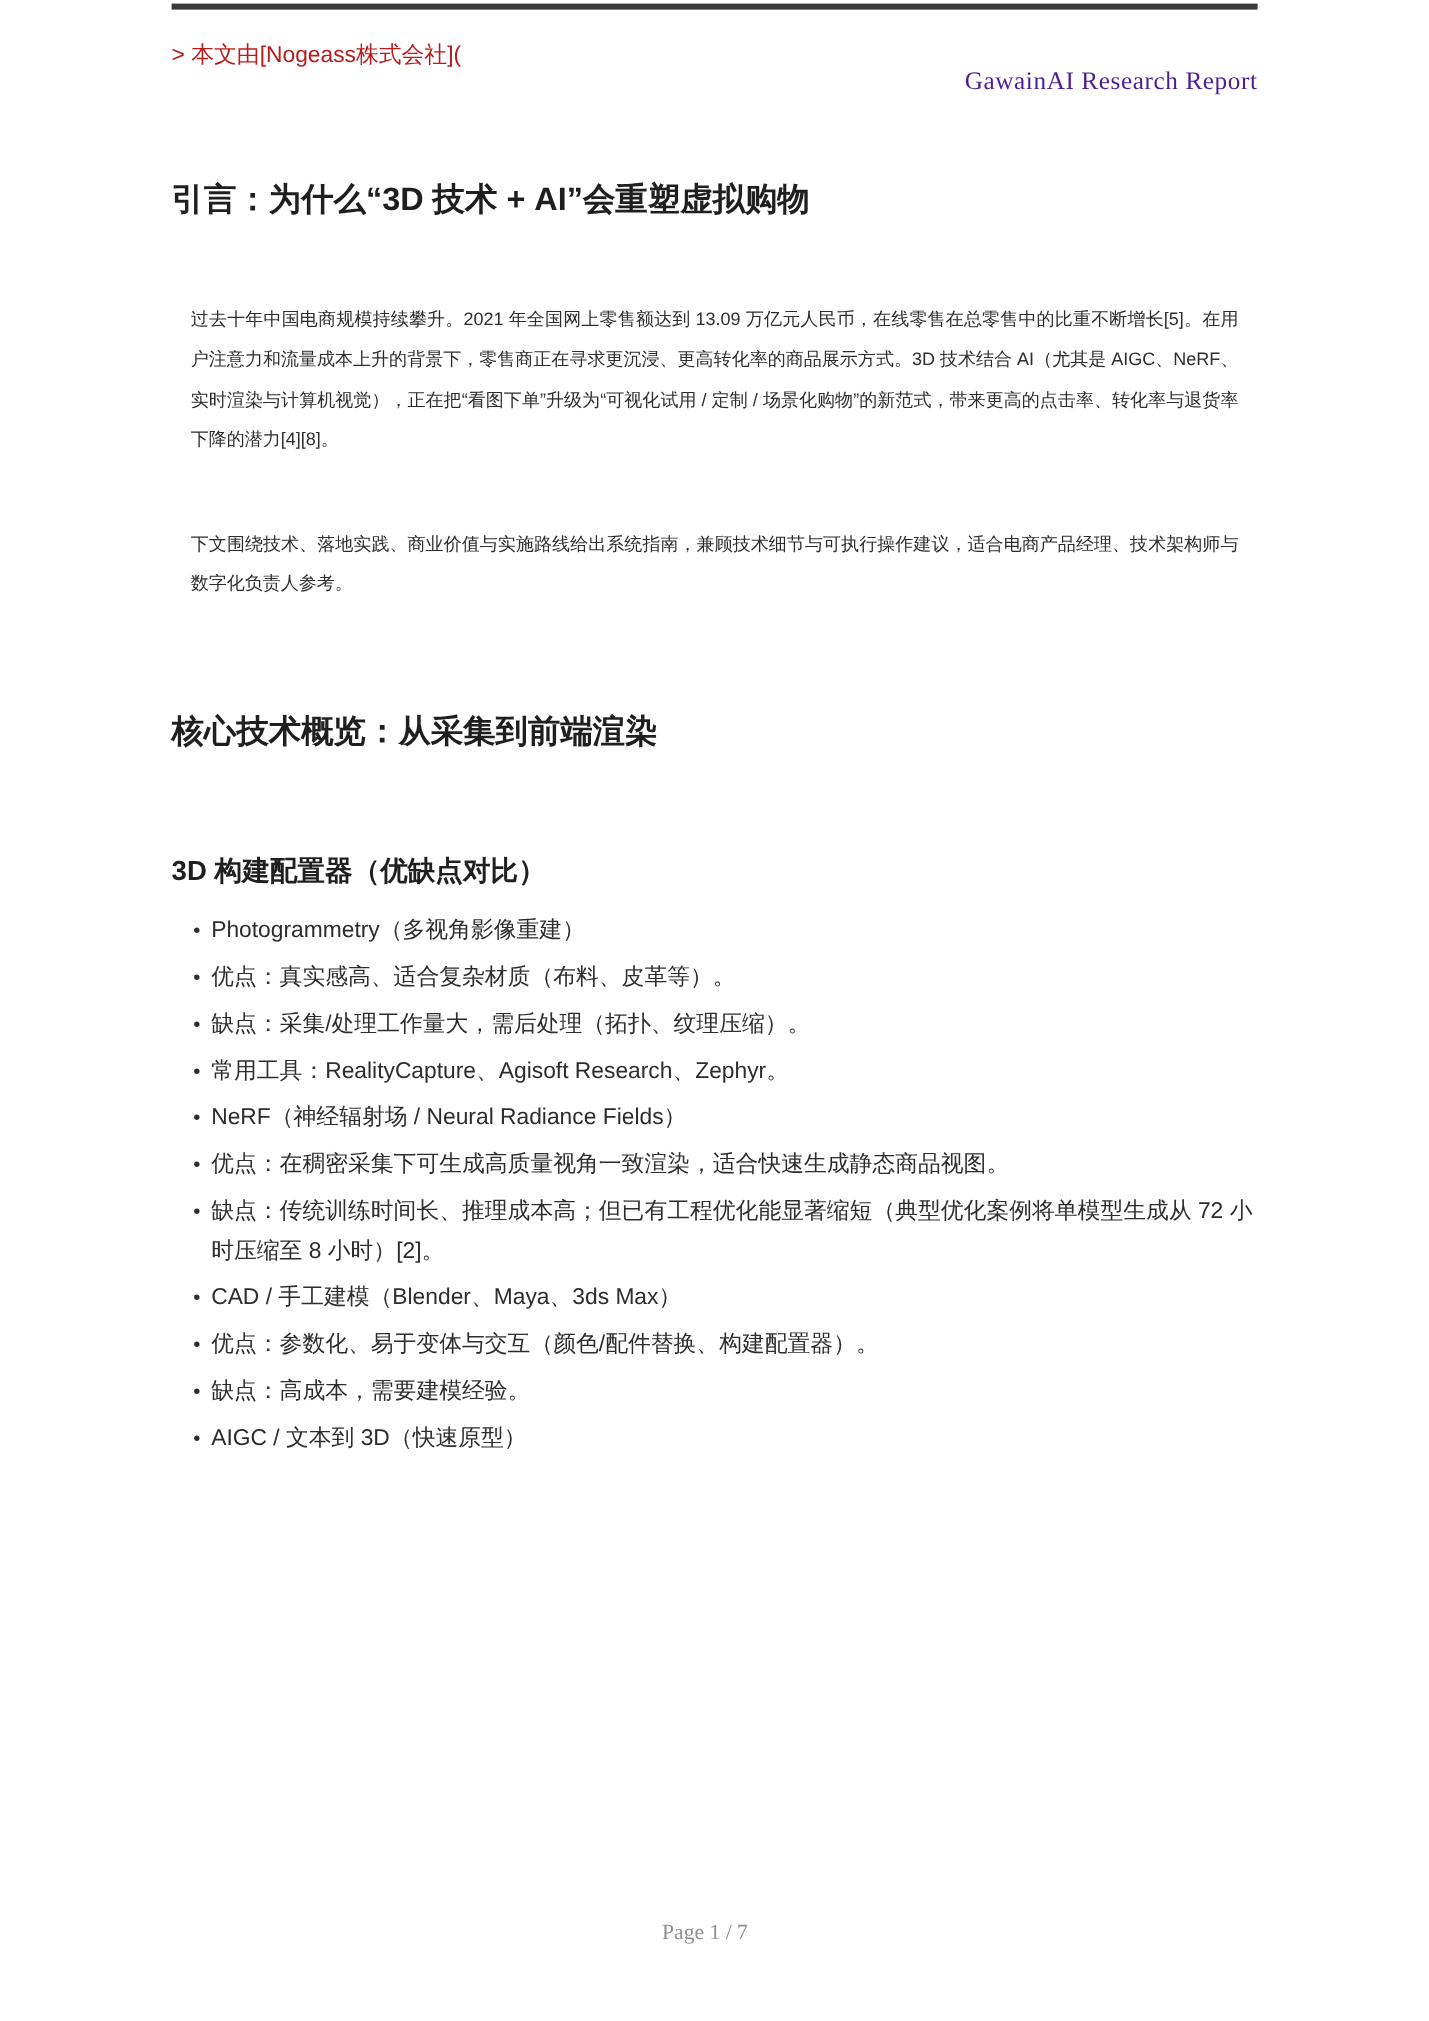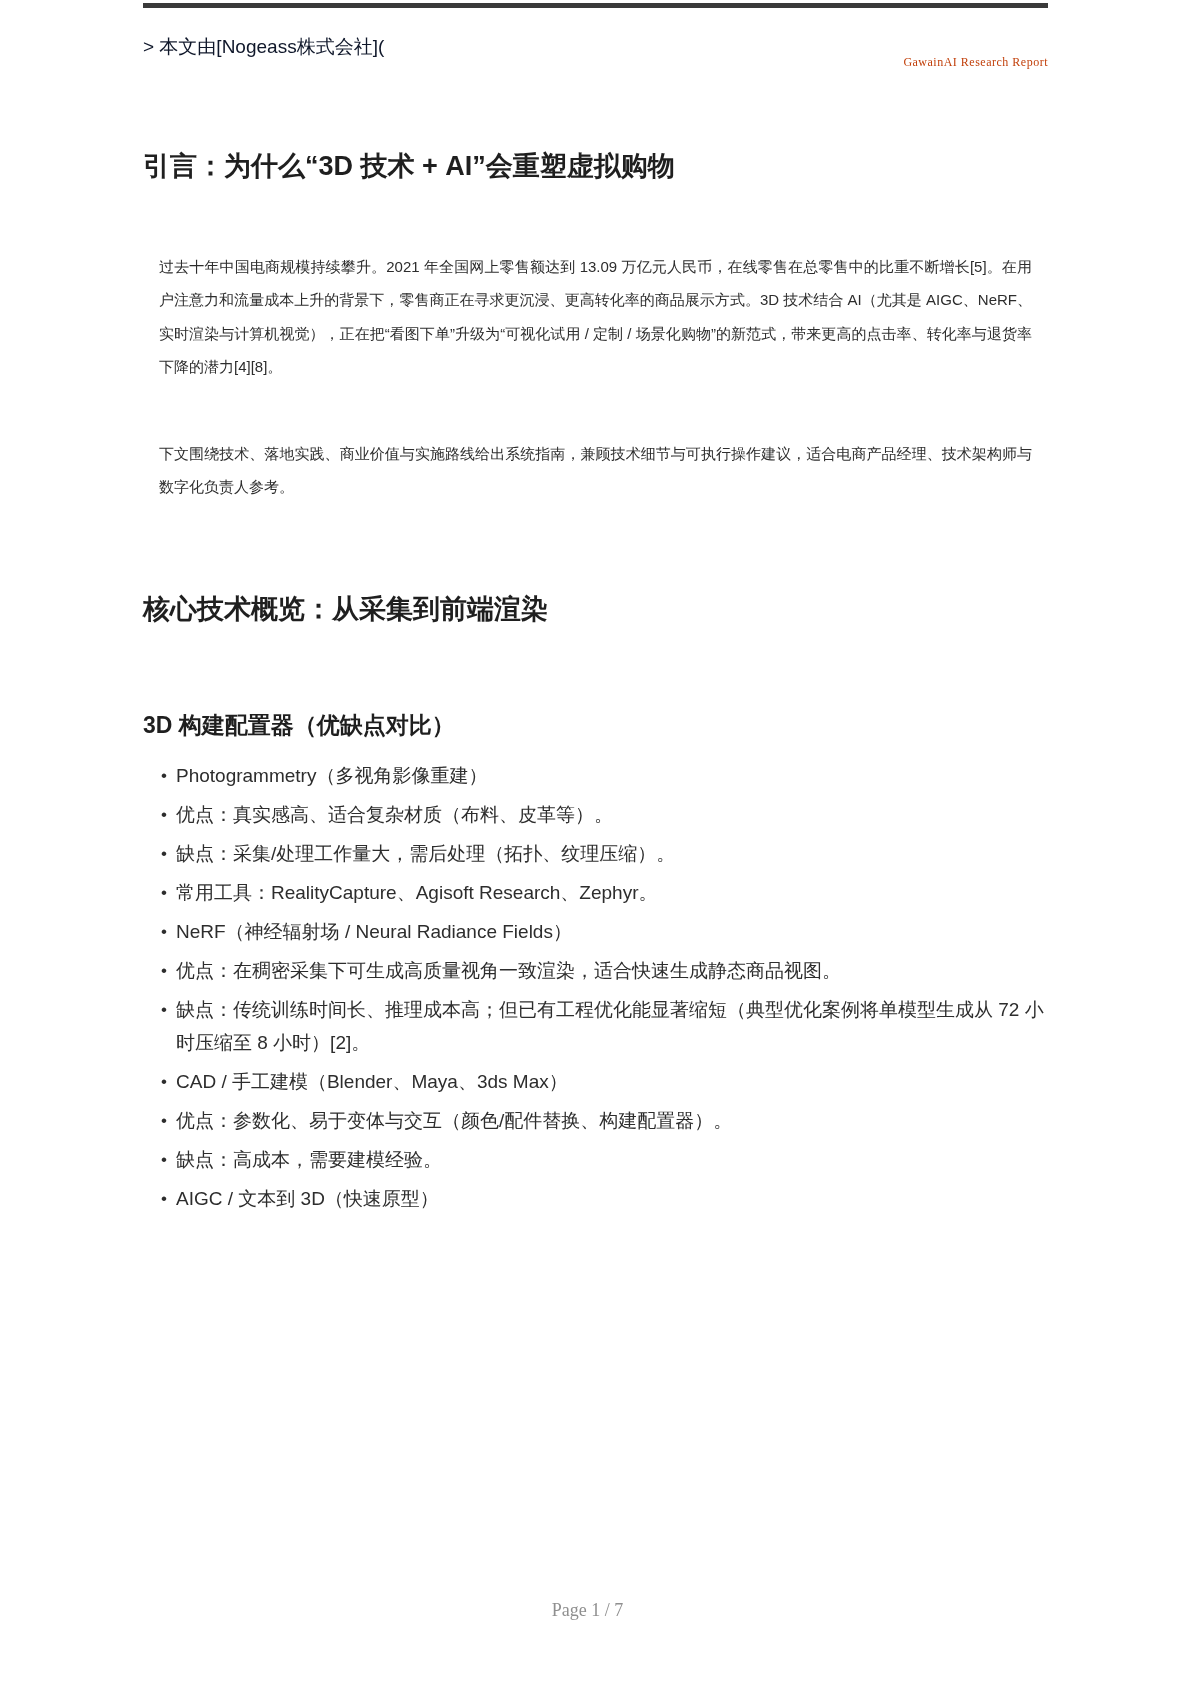--- a/index.html
+++ b/index.html
@@ -48,7 +48,7 @@
     margin-top: 22px;
     font-size: 19px;
     line-height: 33px;
-    color: #0f172a;
+    color: #b91c1c;
   }
   h2.section-heading {
     font-size: 27px;

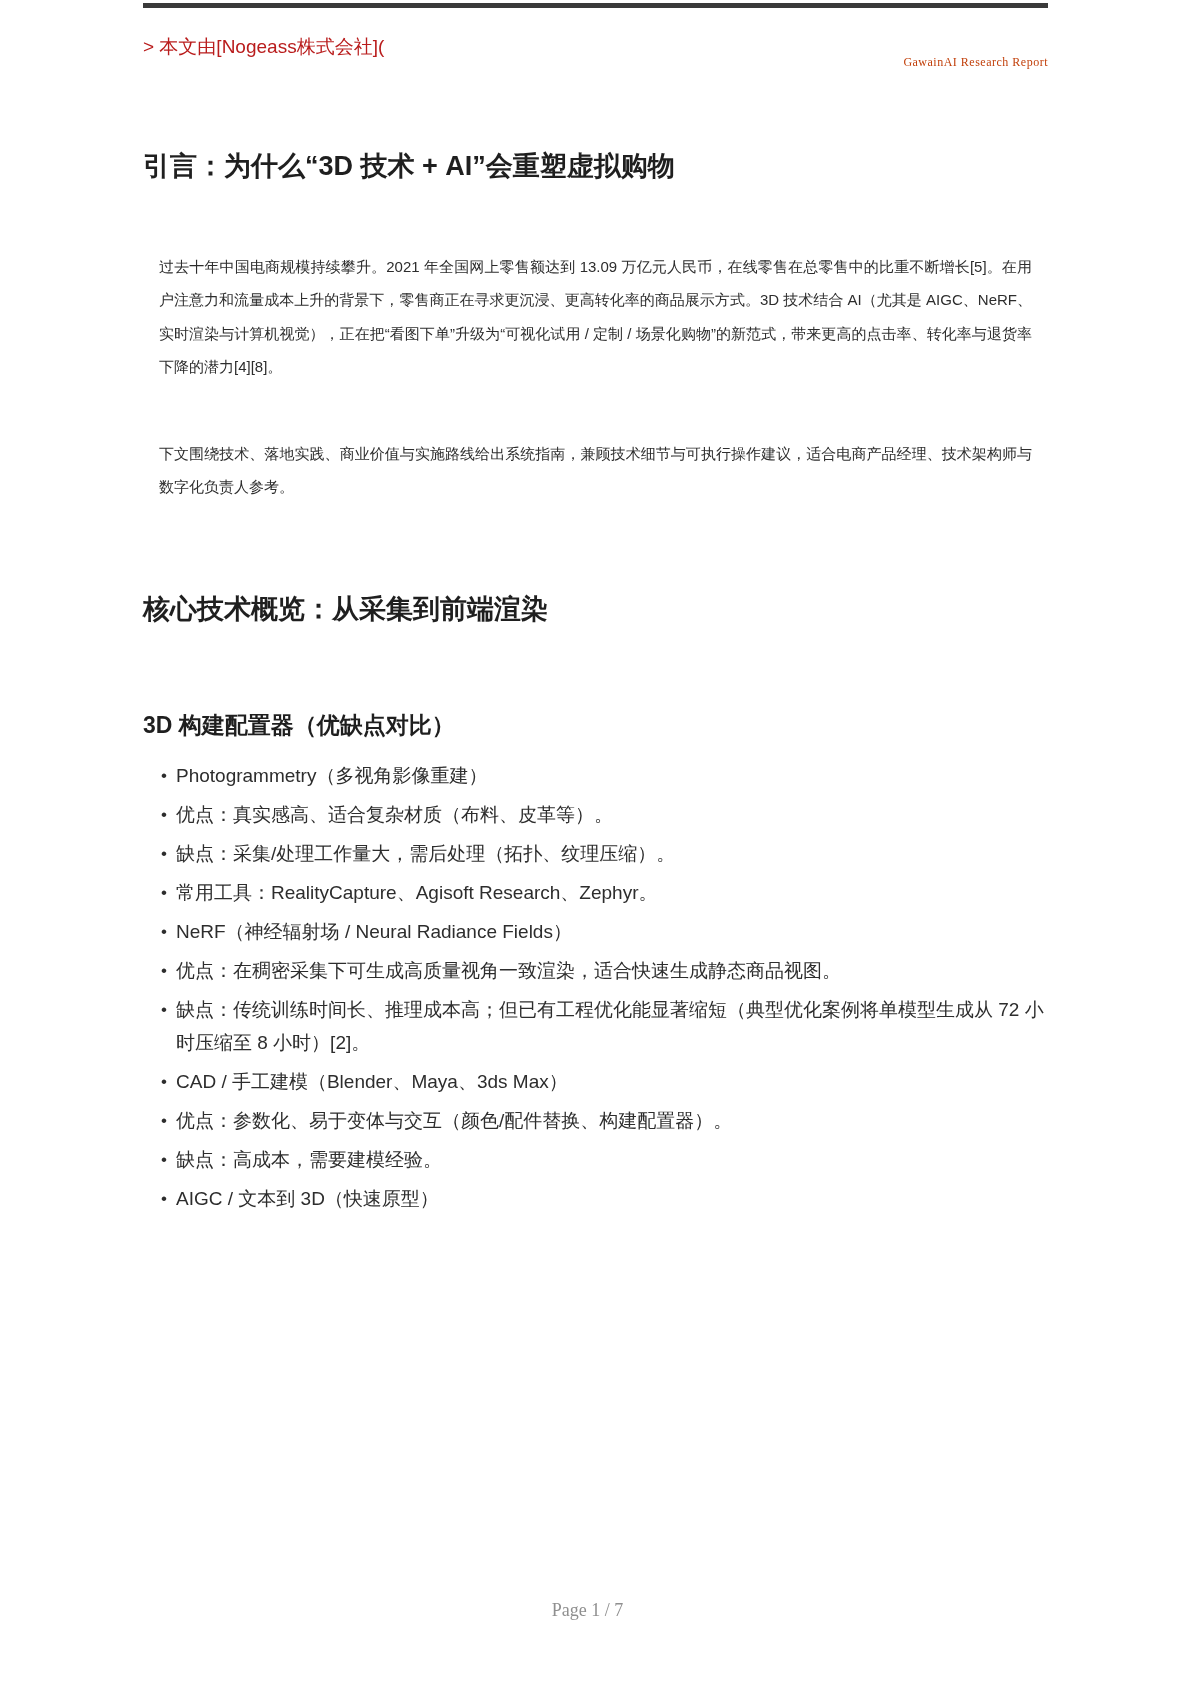--- a/index.html
+++ b/index.html
@@ -22,8 +22,8 @@
     top: 55px;
     right: 143px;
     font-family: "Liberation Serif", "DejaVu Serif", serif;
-    font-size: 12px;
-    color: #c2410c;
+    font-size: 21px;
+    color: #4c1d95;
     letter-spacing: 0.5px;
   }
   .content {

